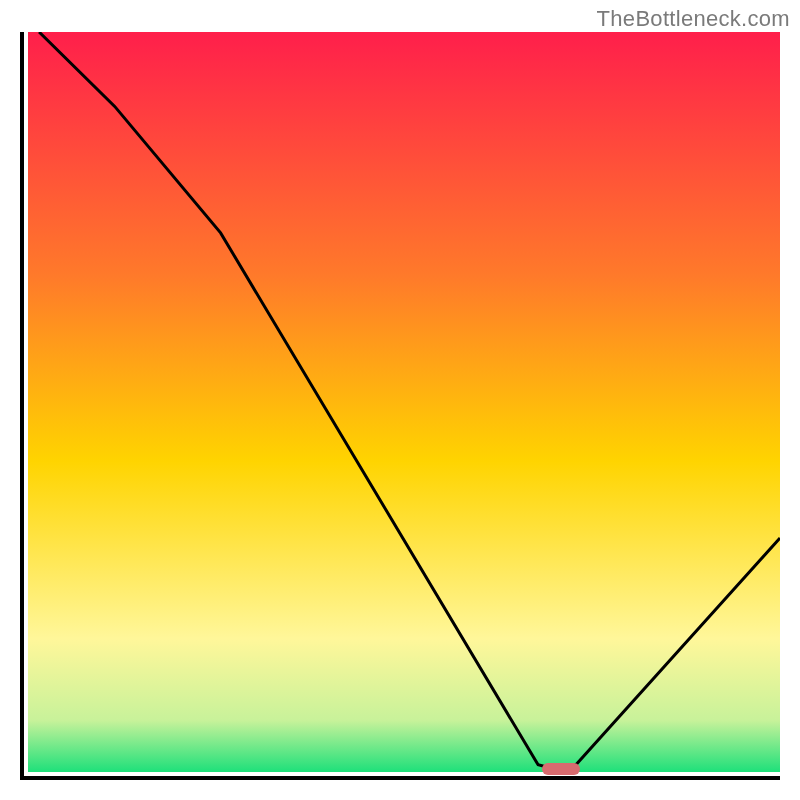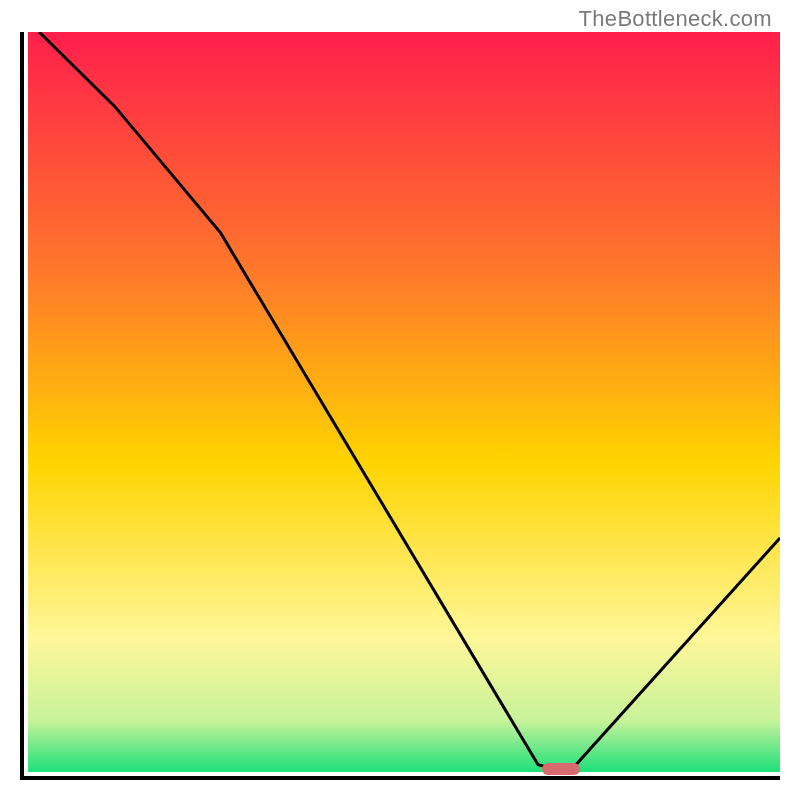--- a/index.html
+++ b/index.html
@@ -20,7 +20,7 @@
   .watermark {
     position: absolute;
     top: 6px;
-    right: 28px;
+    right: 10px;
     color: #7a7a7a;
     font-size: 22px;
     letter-spacing: 0.3px;

